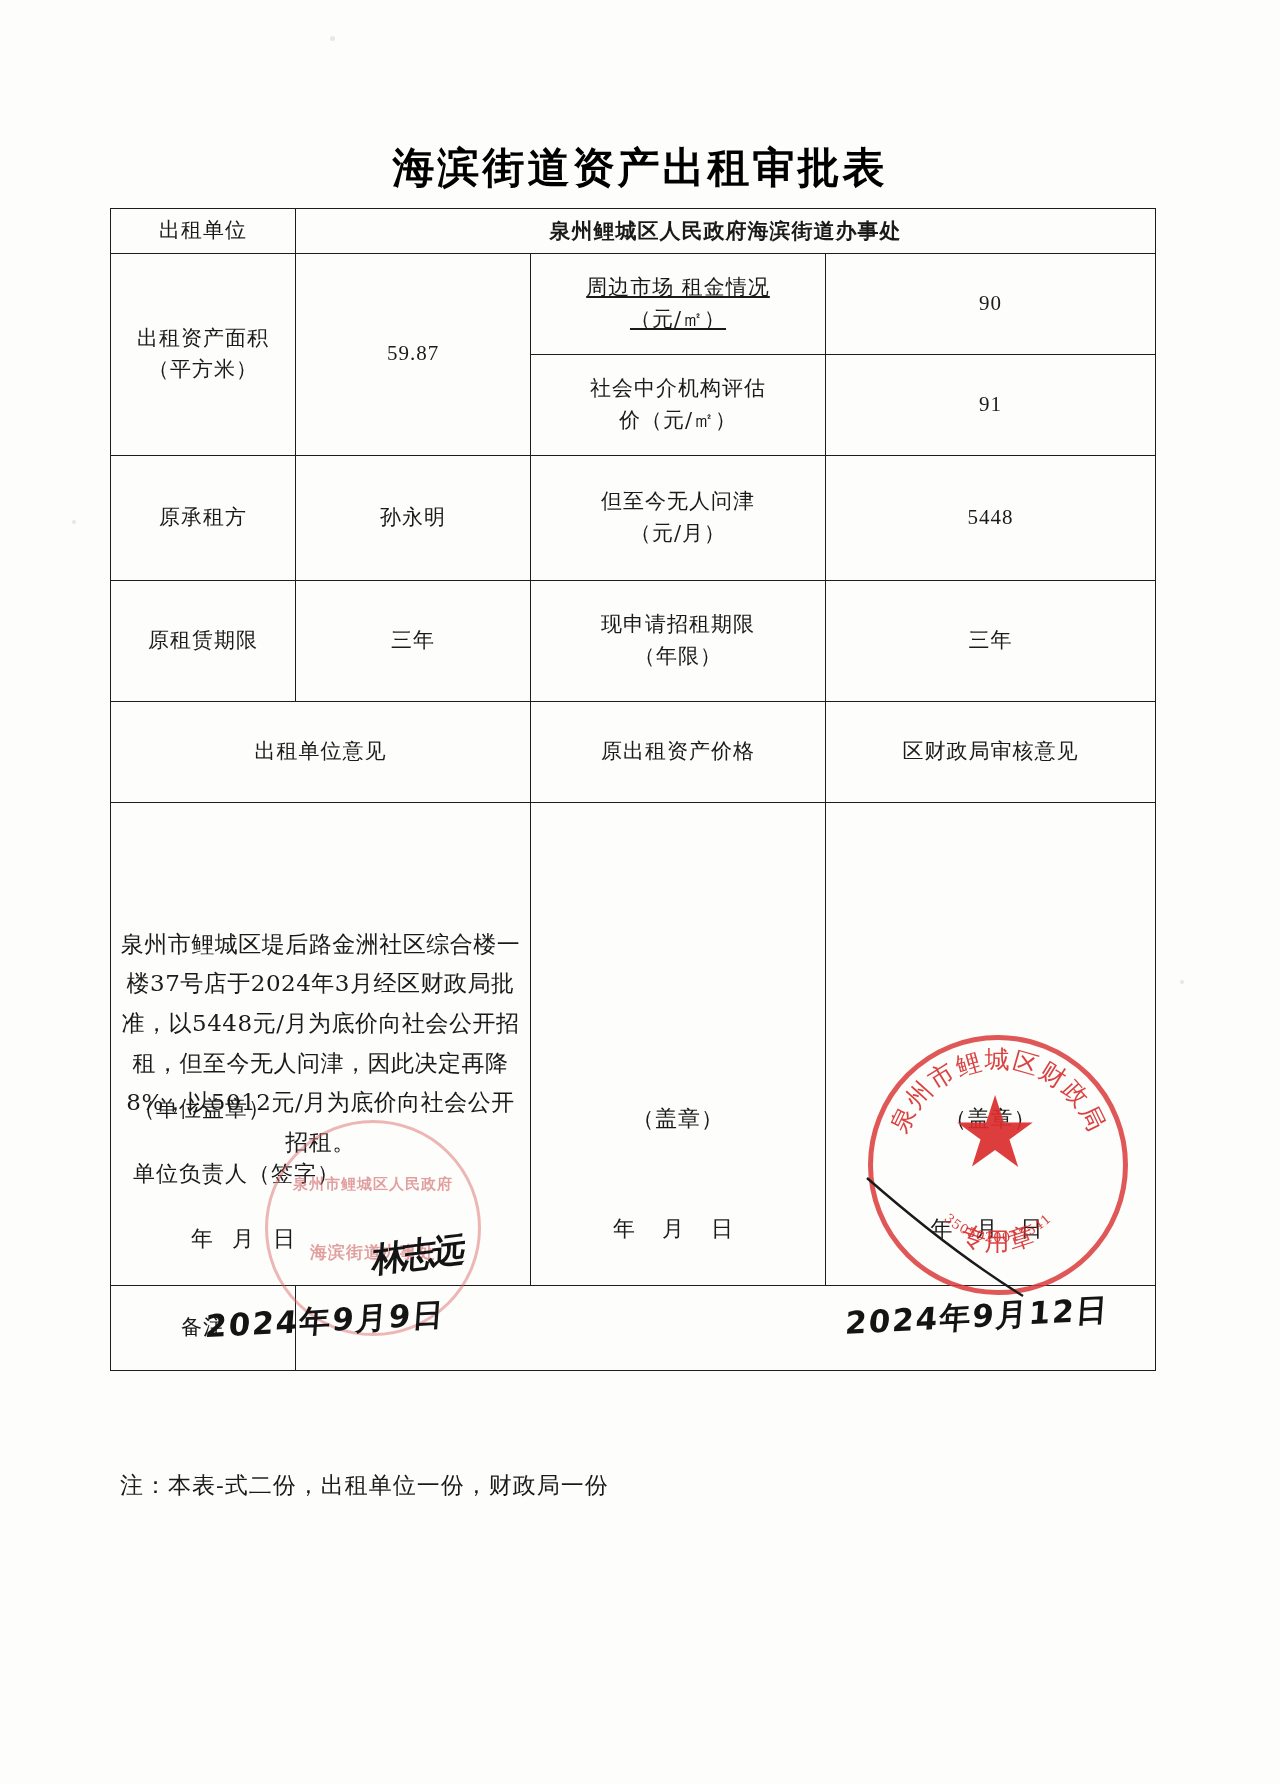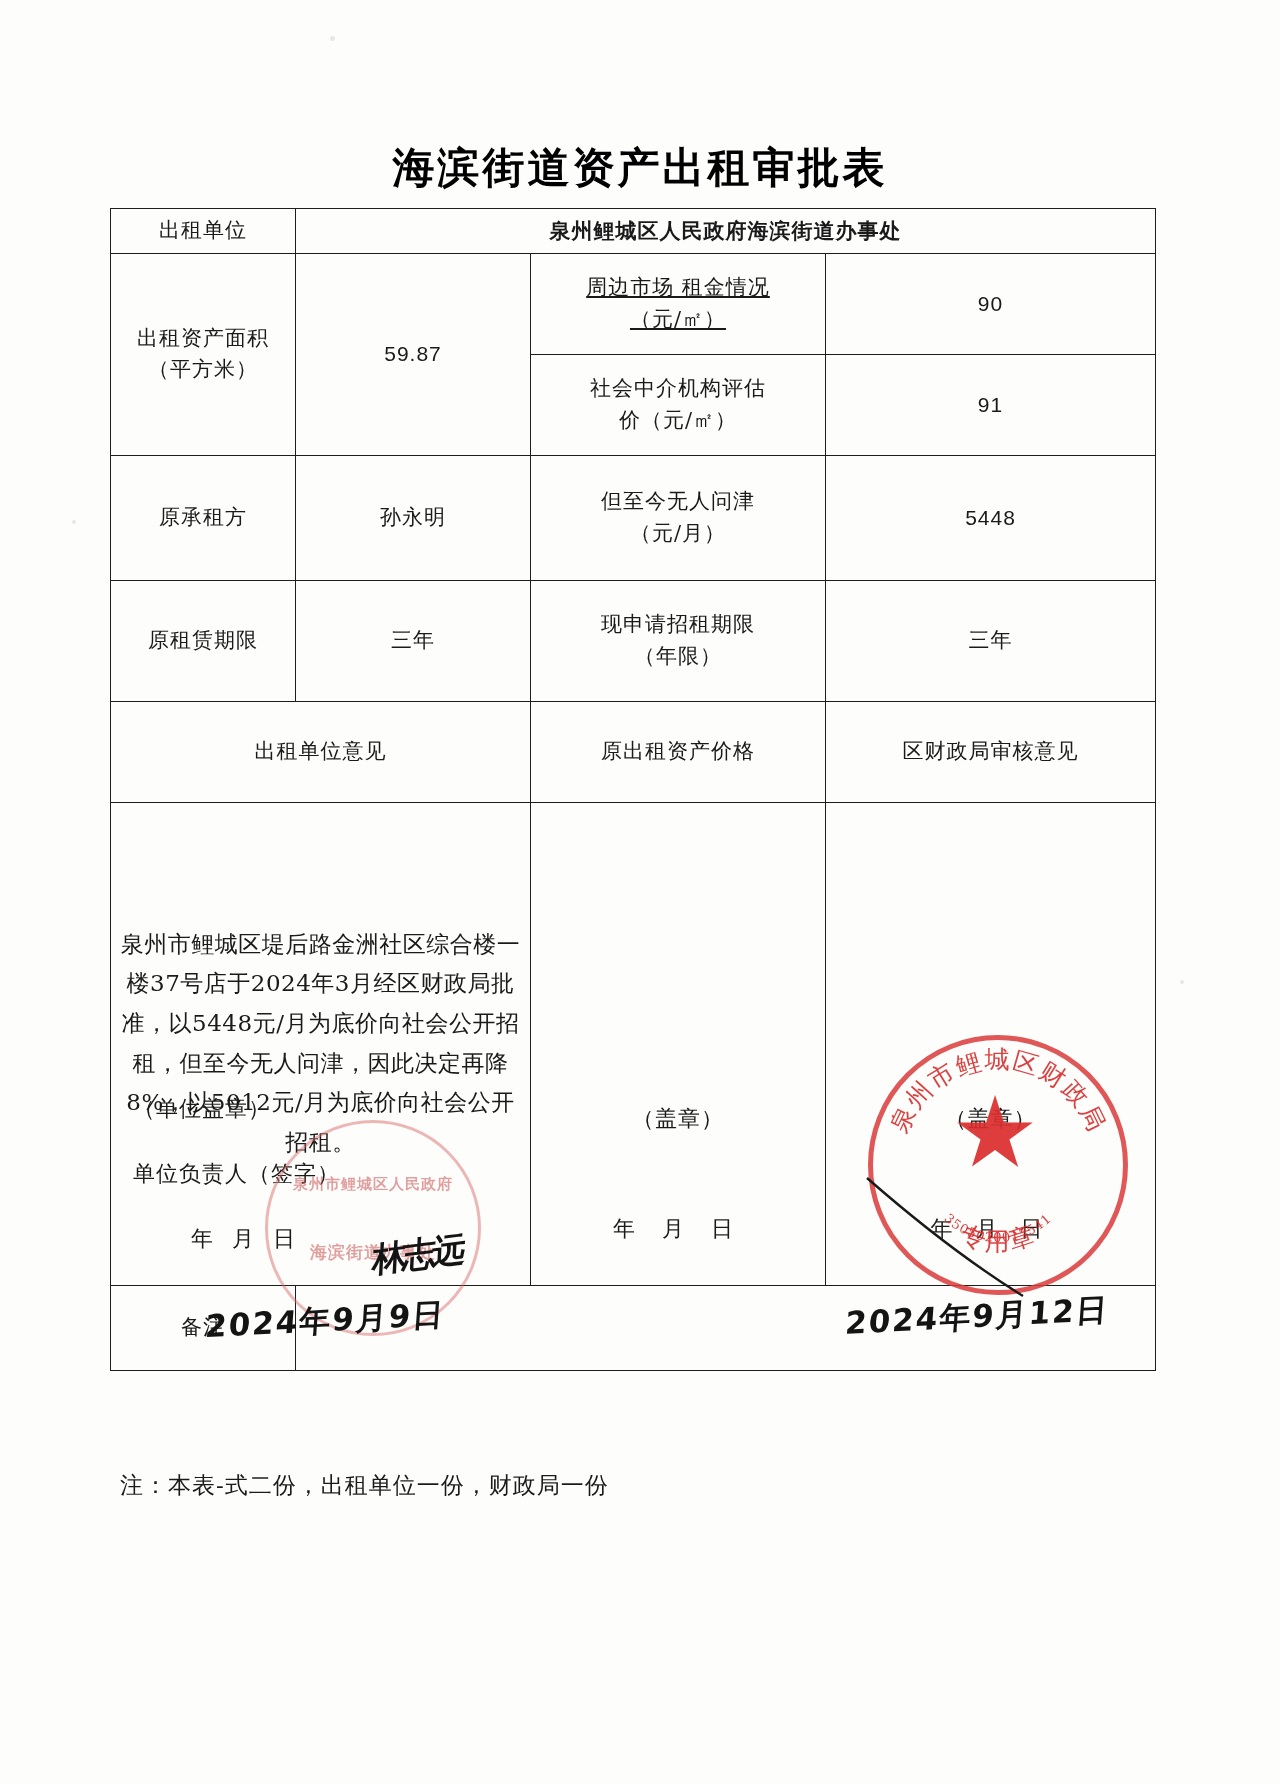--- a/index.html
+++ b/index.html
@@ -60,7 +60,7 @@
   }
   .h-label { font-size: 21px; }
   .big-unit { font-weight: 600; font-size: 22px; letter-spacing: 2px; }
-  .num { font-family: Liberation Sans, sans-serif; font-size: 23px; letter-spacing: 1px; }
+  .num { font-family: Liberation Serif, serif; font-size: 23px; letter-spacing: 1px; }
   .opinion-head td { font-size: 21px; letter-spacing: 2px; }
   .body-cell {
     text-align: left;

